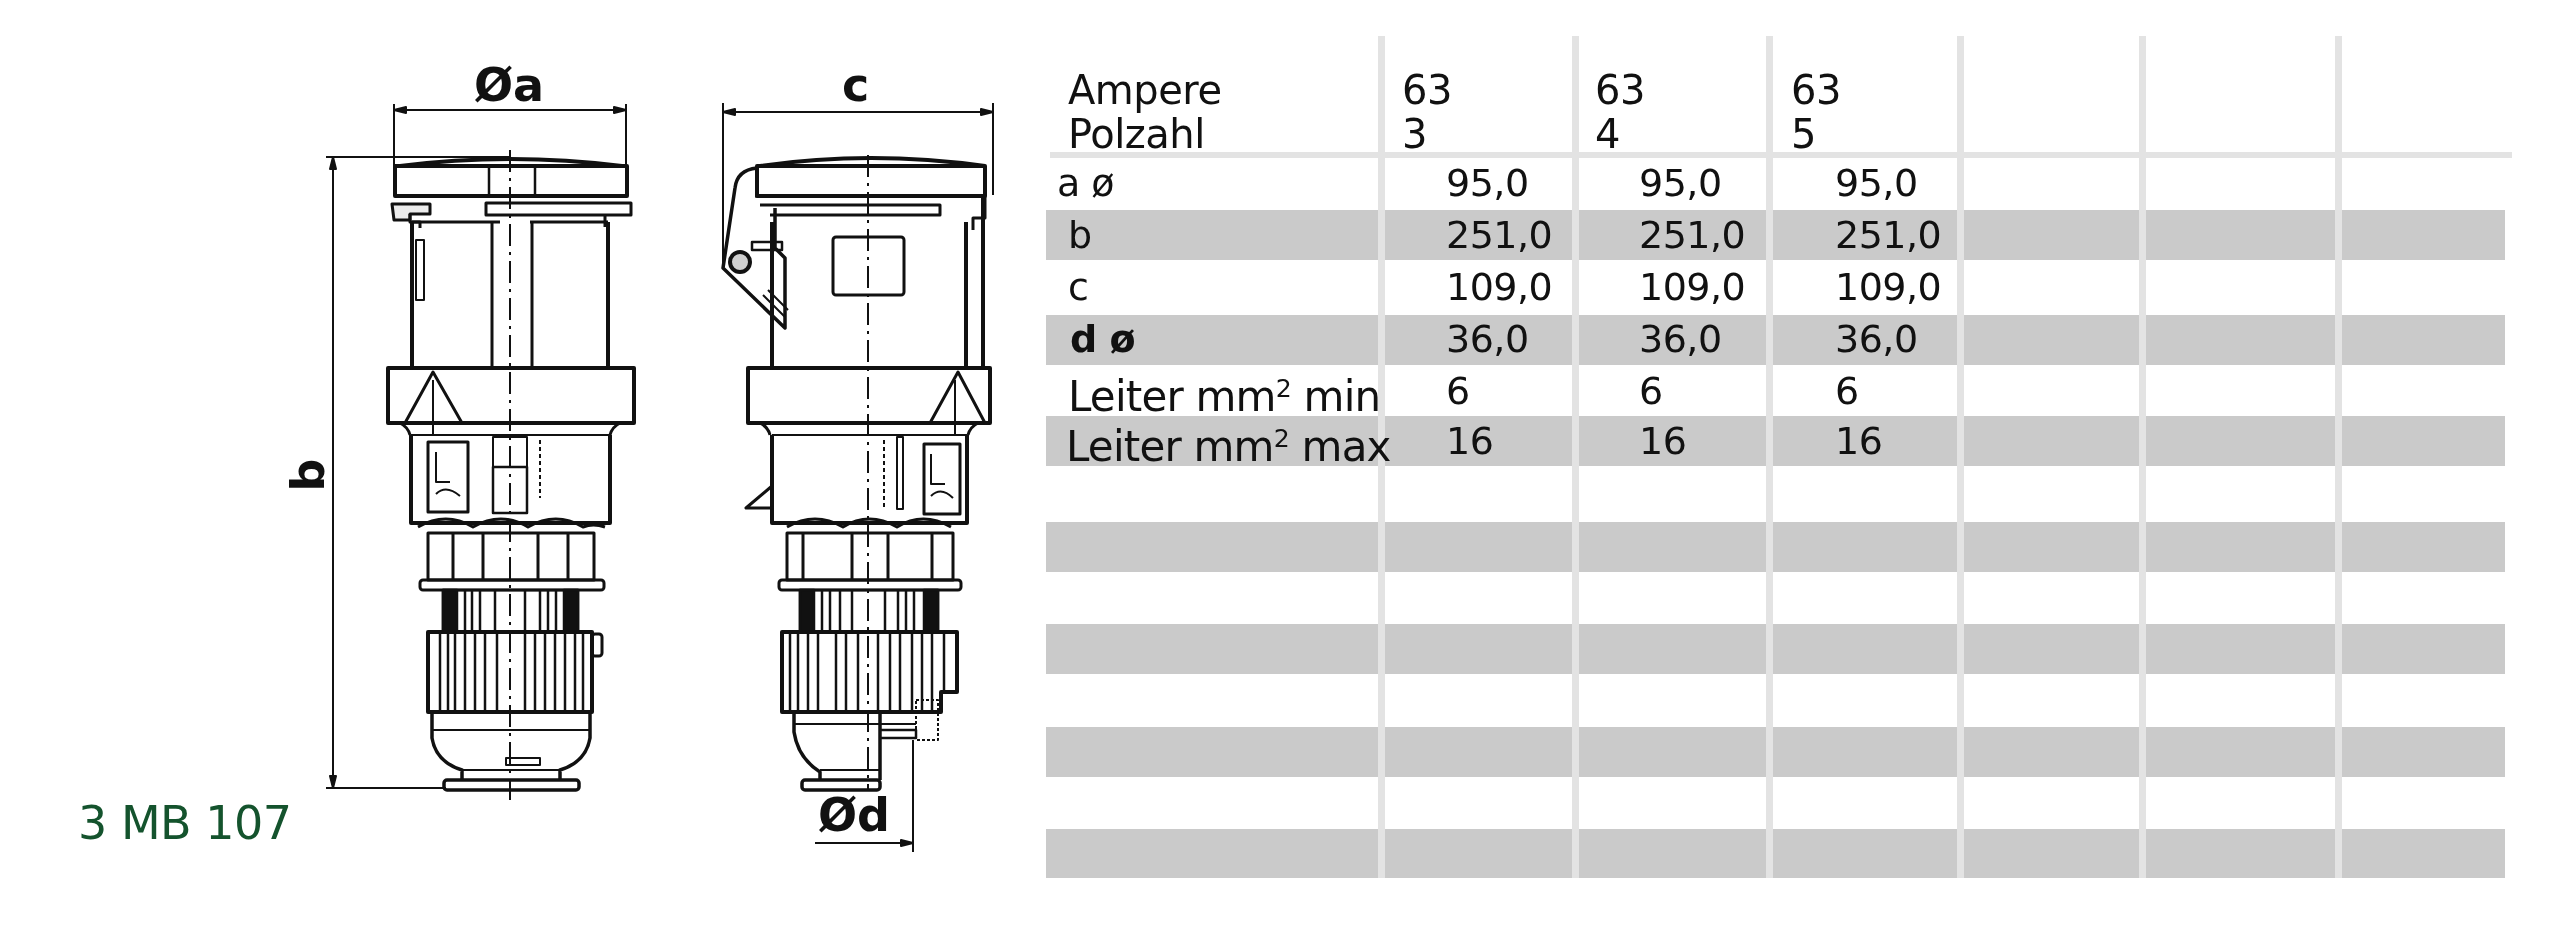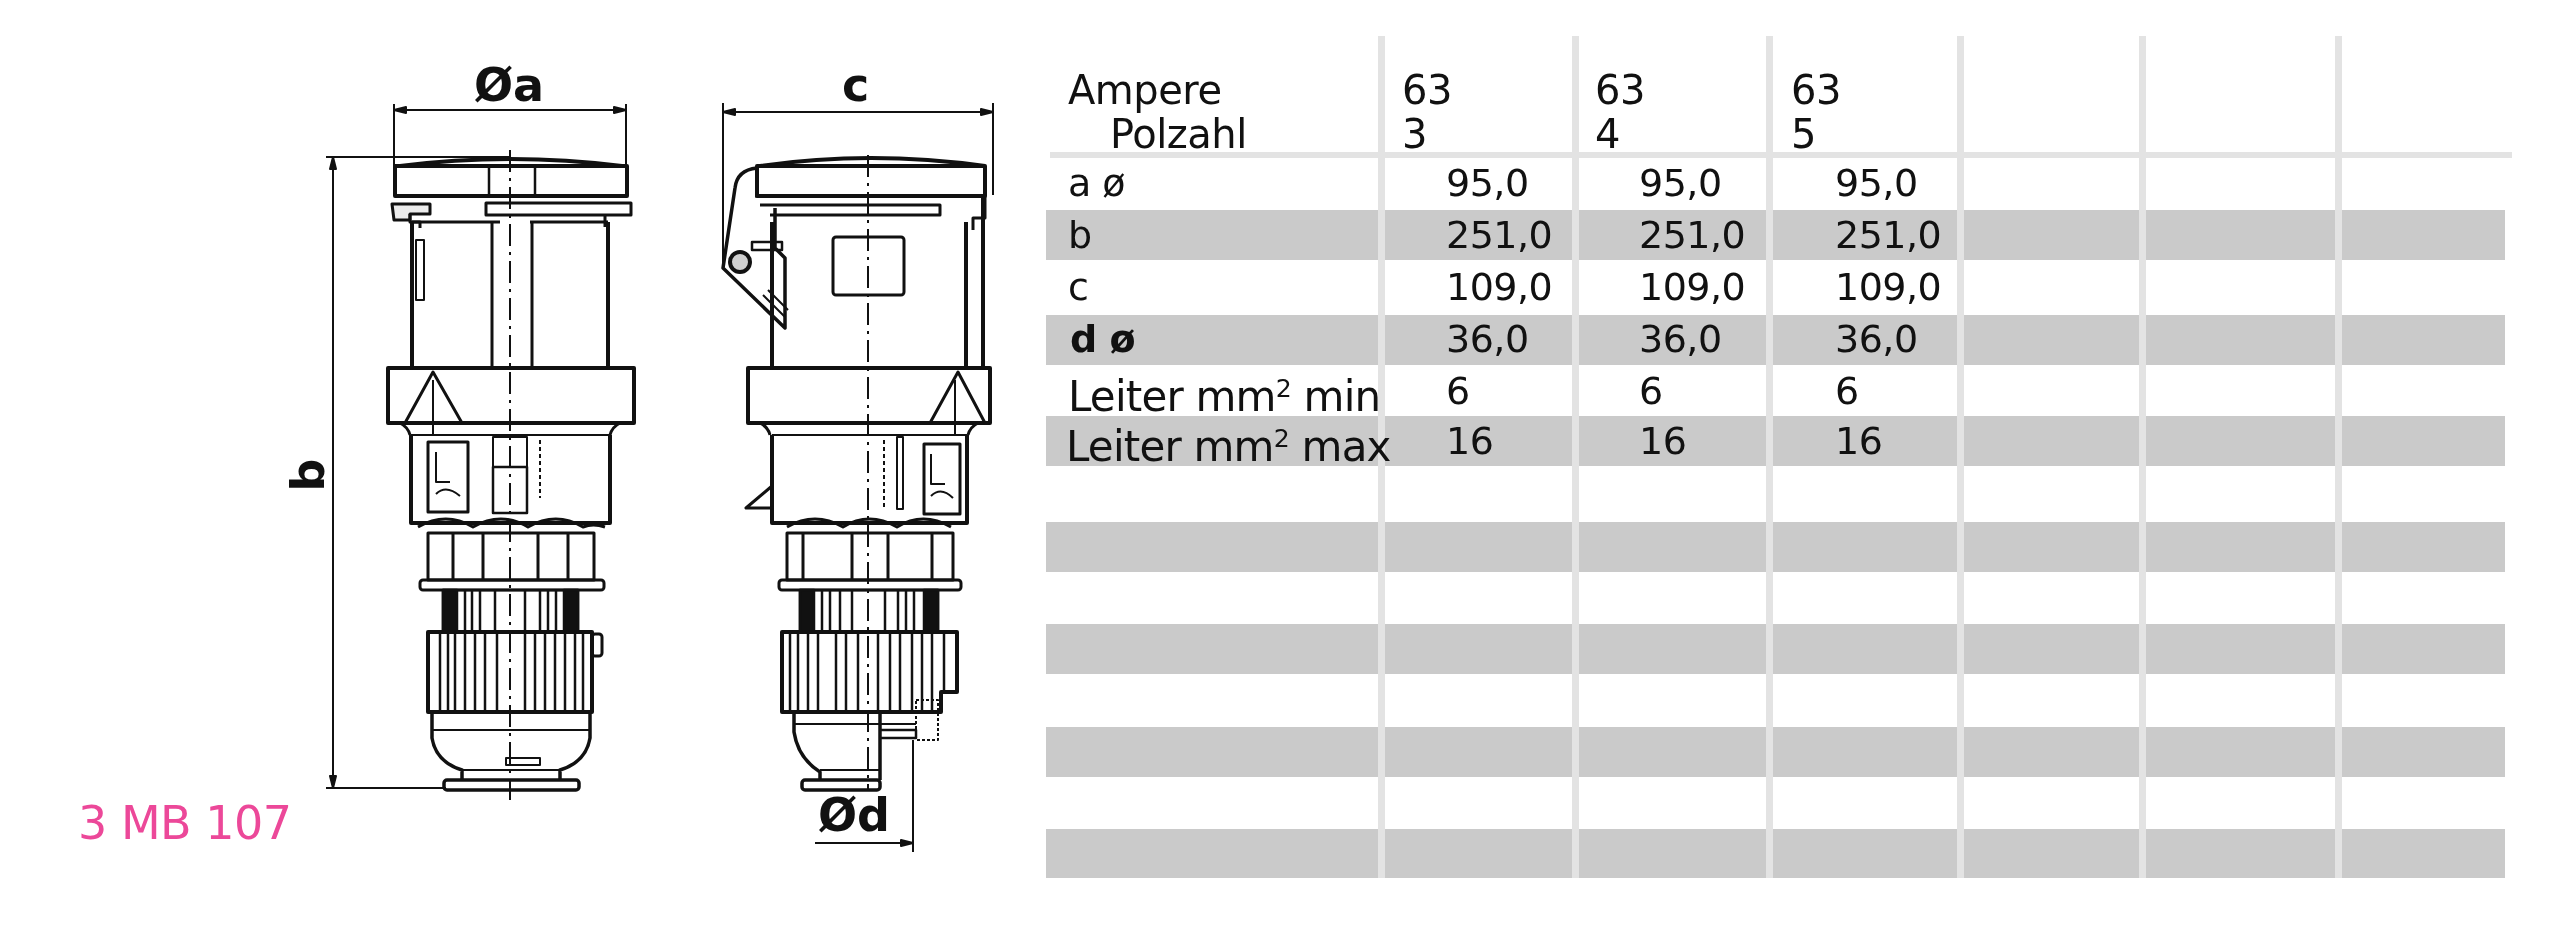--- a/index.html
+++ b/index.html
@@ -245,7 +245,7 @@
   <div class="vdiv" style="left:1289px;"></div>
 
   <div class="cell hdr" style="left:22px; top:34px;">Ampere</div>
-  <div class="cell hdr" style="left:22px; top:78px;margin-left:42px;">Polzahl</div>
+  <div class="cell hdr" style="left:22px; top:78px;">Polzahl</div>
 
   <div class="cell hdr" style="left:356px; top:34px;">63</div>
   <div class="cell hdr" style="left:356px; top:78px;">3</div>

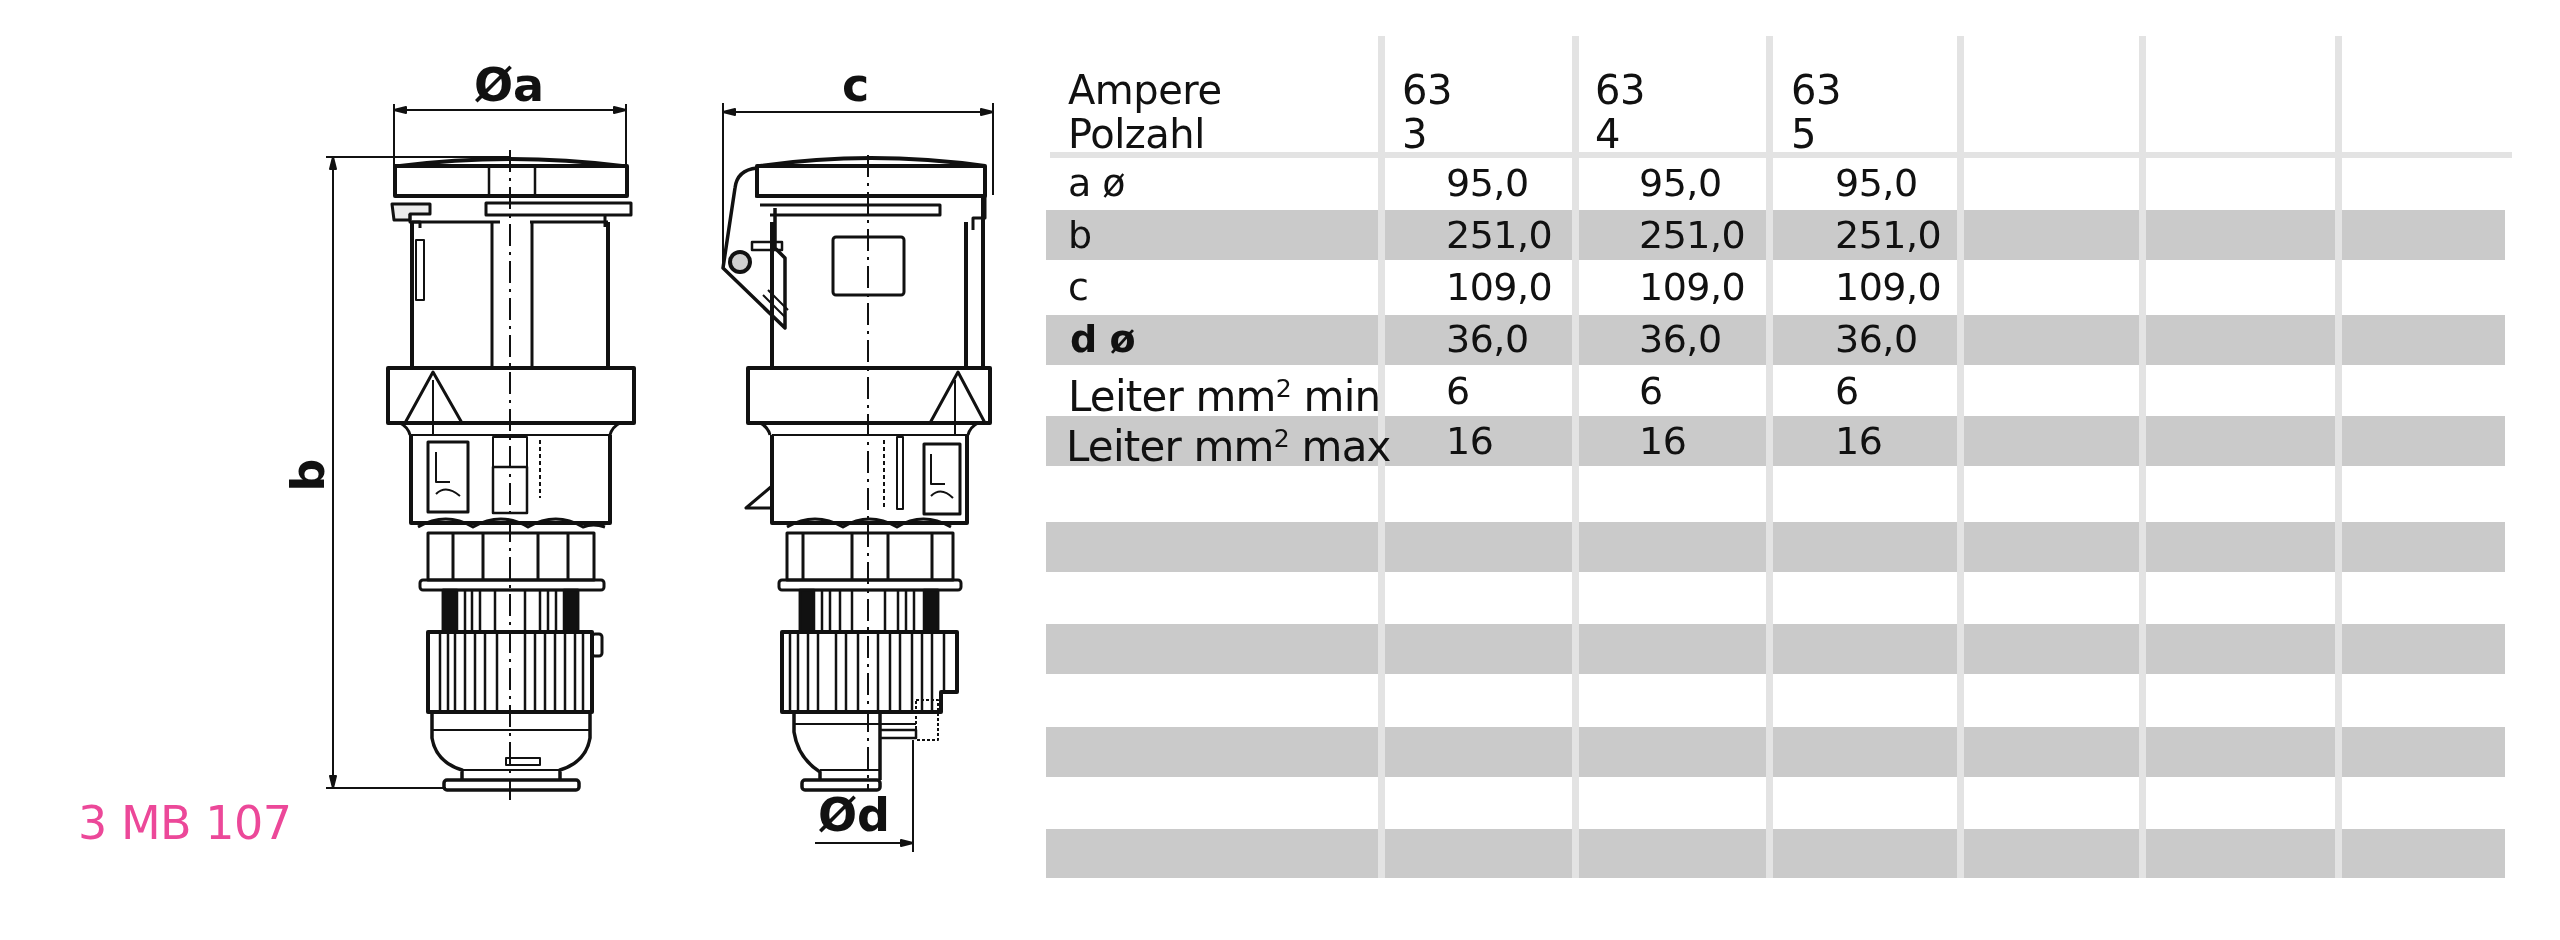--- a/index.html
+++ b/index.html
@@ -254,7 +254,7 @@
   <div class="cell hdr" style="left:745px; top:34px;">63</div>
   <div class="cell hdr" style="left:745px; top:78px;">5</div>
 
-  <div class="cell lbl" style="left:22px; top:128px;">a ø</div>
+  <div class="cell lbl" style="left:11px; top:128px;">a ø</div>
   <div class="cell val" style="left:356px; top:128px;">95,0</div>
   <div class="cell val" style="left:549px; top:128px;">95,0</div>
   <div class="cell val" style="left:745px; top:128px;">95,0</div>

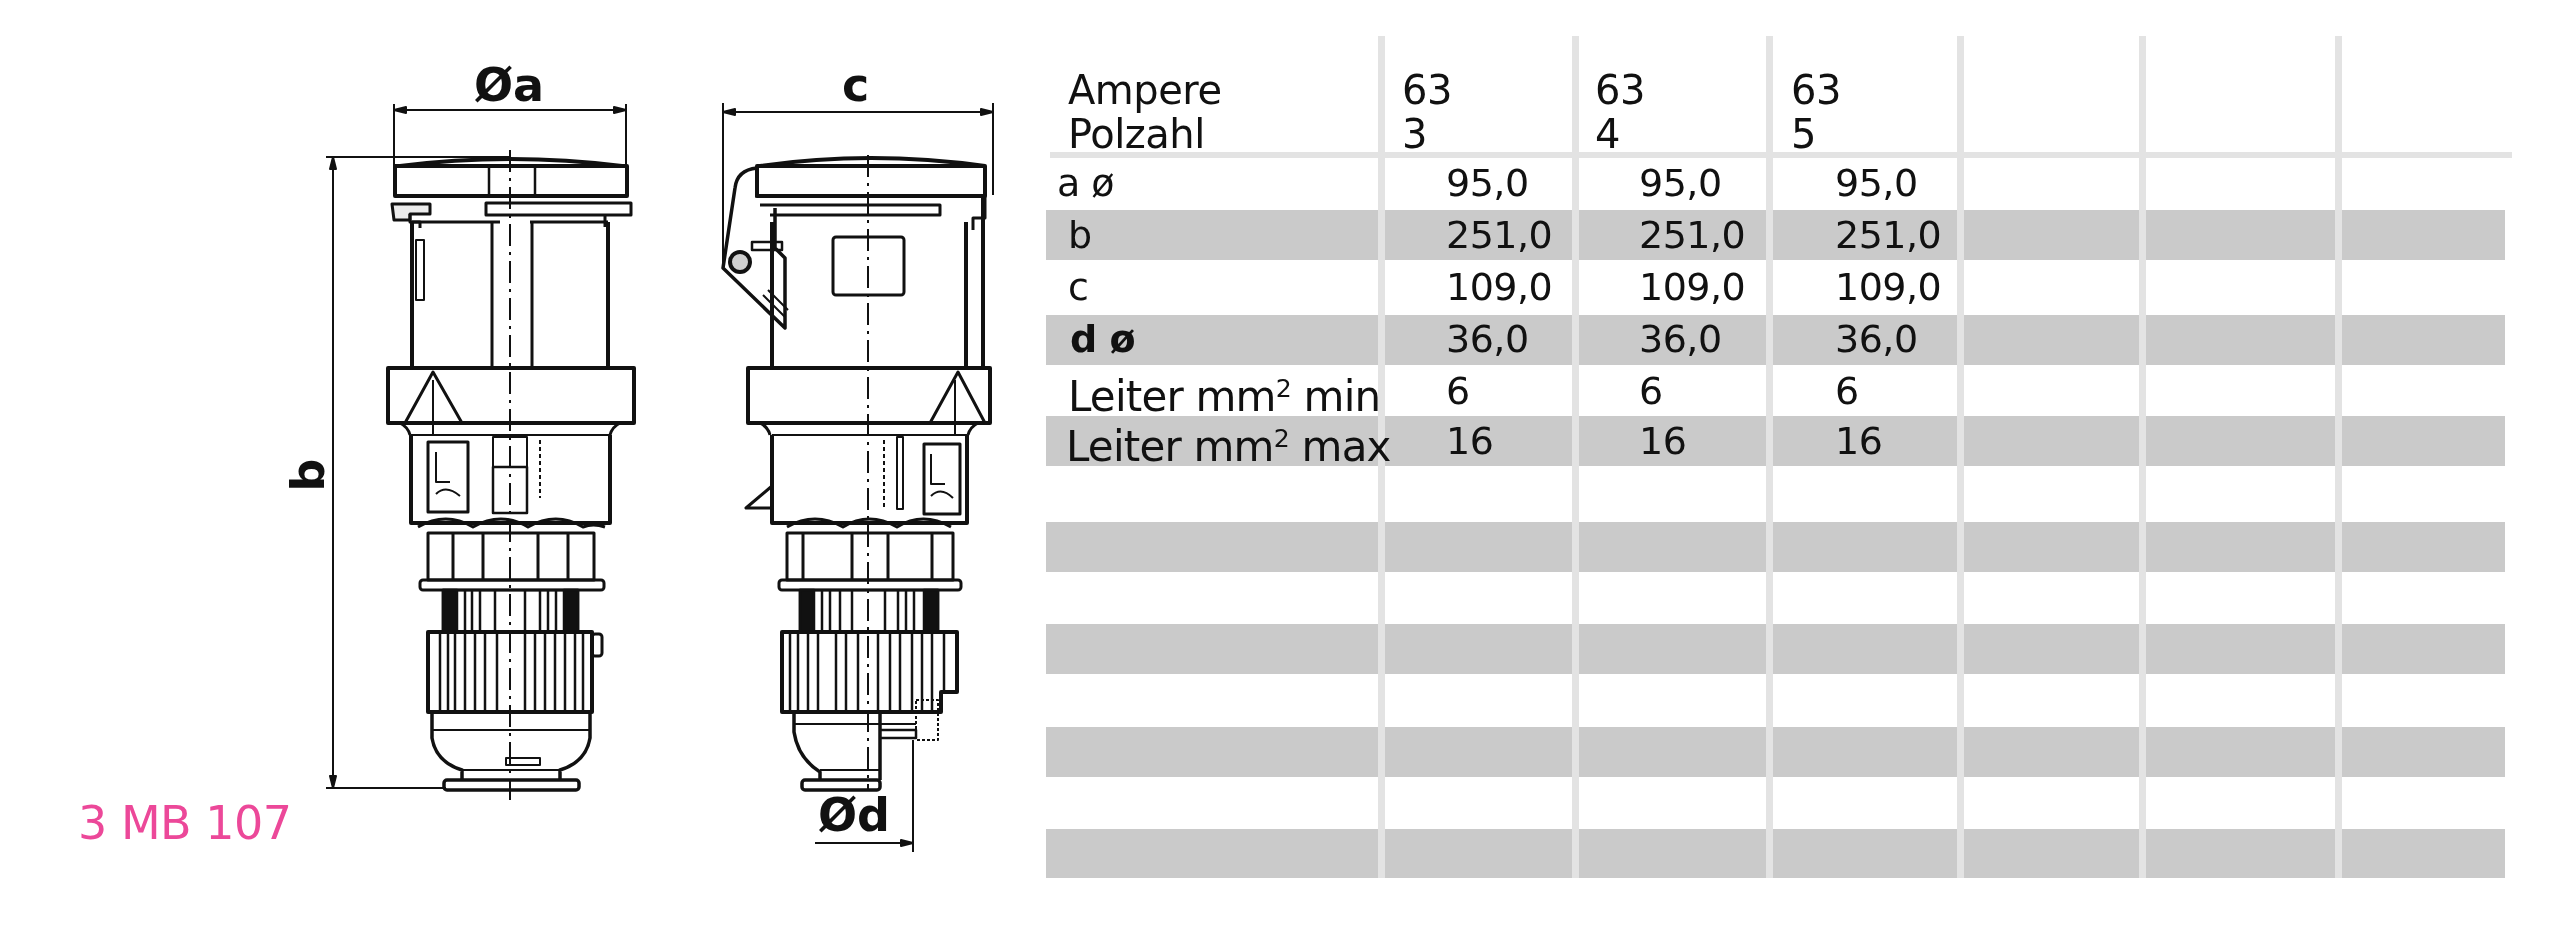--- a/index.html
+++ b/index.html
@@ -10,7 +10,7 @@
   .dim-label { position: absolute; font-family: "DejaVu Sans", sans-serif; font-weight: bold;
                color: #111; line-height: 1; white-space: nowrap; }
   .model-label { position: absolute; left: 78px; top: 800px; font-size: 46px; line-height: 1;
-                 font-family: "DejaVu Sans", sans-serif; color: #ec4899; letter-spacing: -0.5px; }
+                 font-family: "DejaVu Sans", sans-serif; color: #14532d; letter-spacing: -0.5px; }
 
   
   .spec-table { position: absolute; left: 1046px; top: 36px; width: 1470px; height: 850px; }

